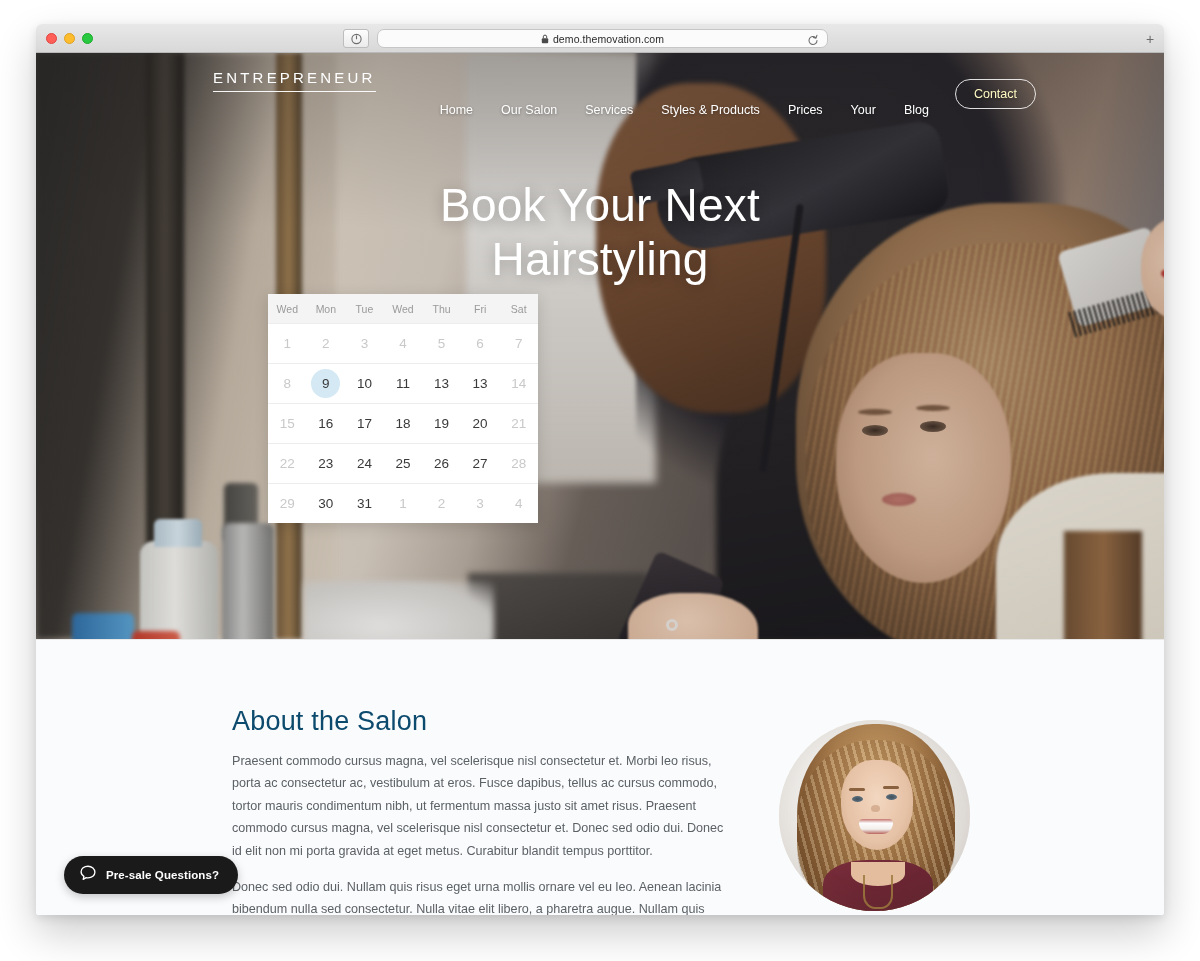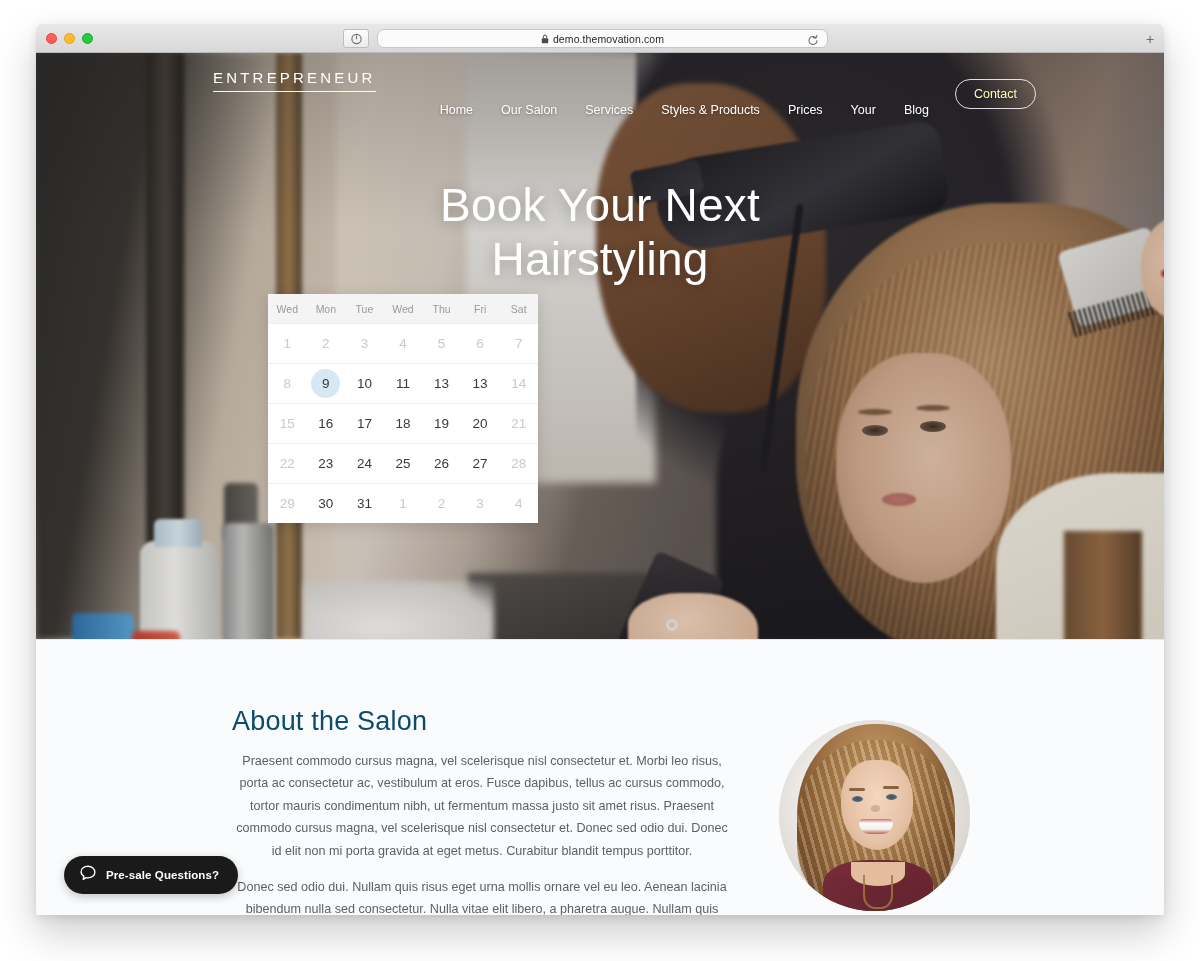--- a/index.html
+++ b/index.html
@@ -485,7 +485,6 @@
     left: 196px;
     top: 110px;
     width: 500px;
-    text-align: center;
   }
   .about-body p {
     font-size: 12.6px;

